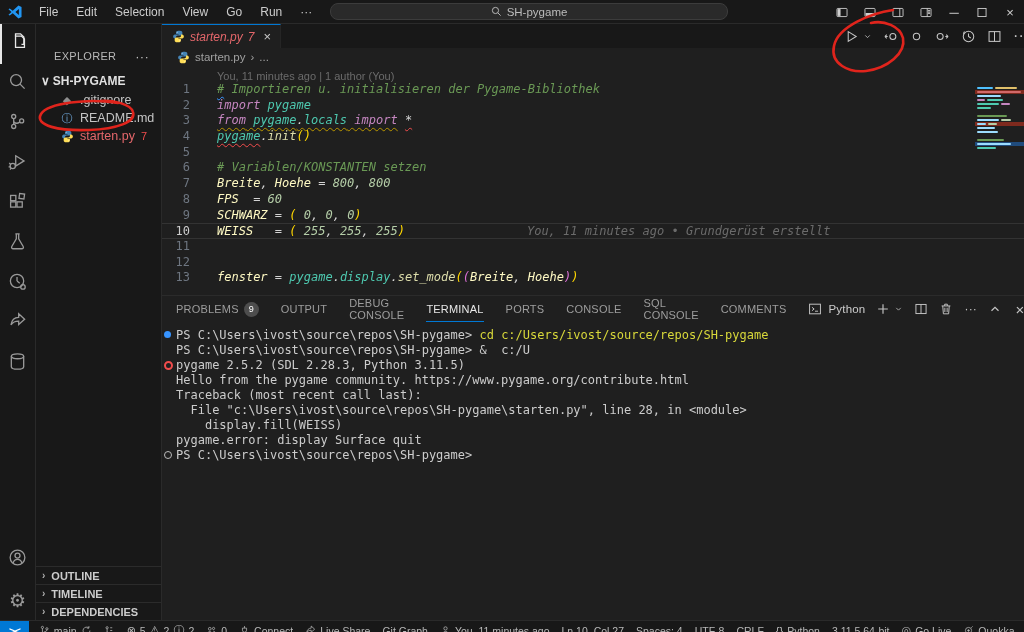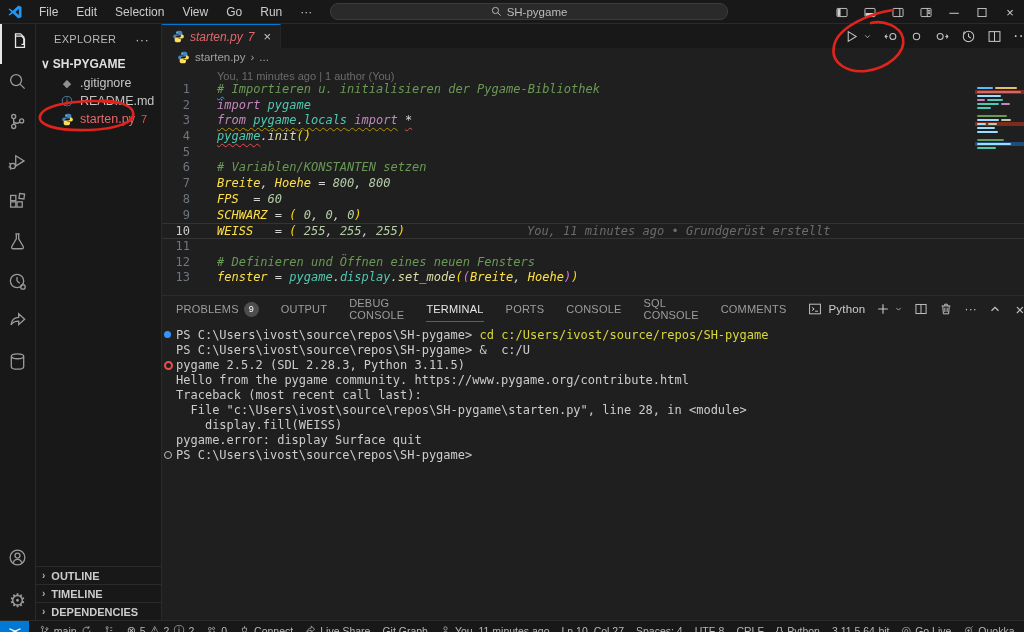--- a/index.html
+++ b/index.html
@@ -33,7 +33,7 @@
   #sidebar { width:239px; background:#181818; display:flex; flex-direction:column;
     border-right:1px solid #2a2a2a; font-size:12.5px; position:relative; }
   #sidebar-header { height:30px; display:flex; align-items:center; padding:0 12px 0 18px;
-    font-size:11px; color:#b8b8b8; letter-spacing:.3px; }
+    font-size:11px; color:#b8b8b8; letter-spacing:.3px;margin-top:17px; }
   #sidebar-header .more { margin-left:auto; color:#c0c0c0; font-size:13px; }
   #root-row { height:20px; display:flex; align-items:center; gap:3px; font-weight:bold;
     font-size:12px; color:#e0e0e0; padding-left:5px; }

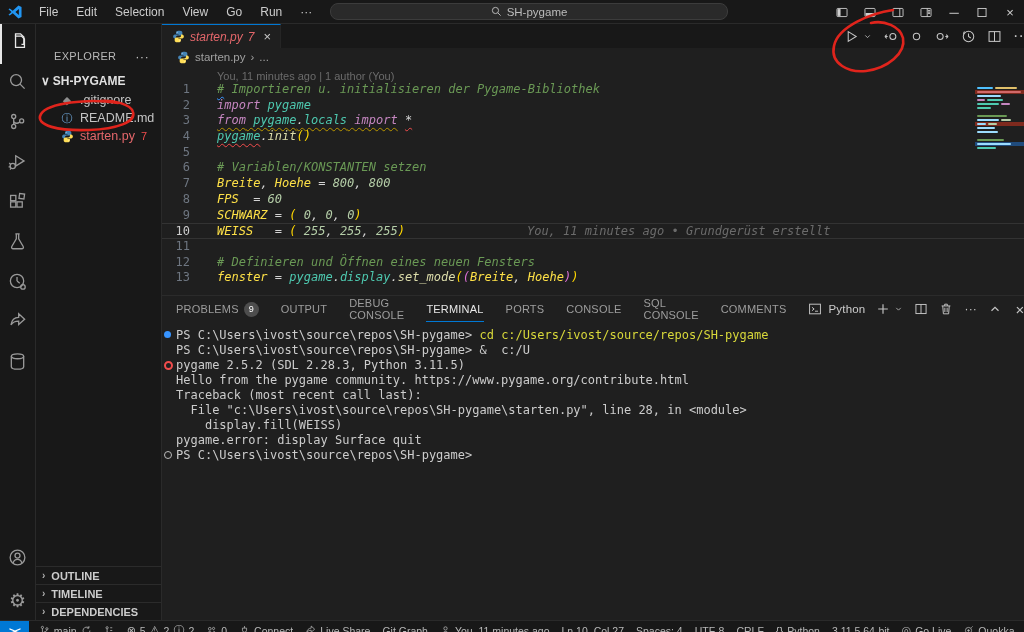--- a/index.html
+++ b/index.html
@@ -68,7 +68,7 @@
   .cline.active { border-top:1px solid #333333; border-bottom:1px solid #333333; }
   .cline.active .lnum { color:#cccccc; }
   .tk-cm{color:#6a9955}.tk-kw{color:#c586c0}.tk-mod{color:#4ec9b0}.tk-fn{color:#dcdcaa}
-  .tk-var{color:#fde047}.tk-num{color:#b5cea8}.tk-pl{color:#d4d4d4}.tk-op{color:#d4d4d4}
+  .tk-var{color:#fef9c3}.tk-num{color:#b5cea8}.tk-pl{color:#d4d4d4}.tk-op{color:#d4d4d4}
   .tk-br1{color:#ffd700}.tk-br2{color:#da70d6}
   .sq-y{text-decoration:underline wavy #b89500 1px; text-underline-offset:3px;}
   .sq-r{text-decoration:underline wavy #f14c4c 1px; text-underline-offset:3px;}

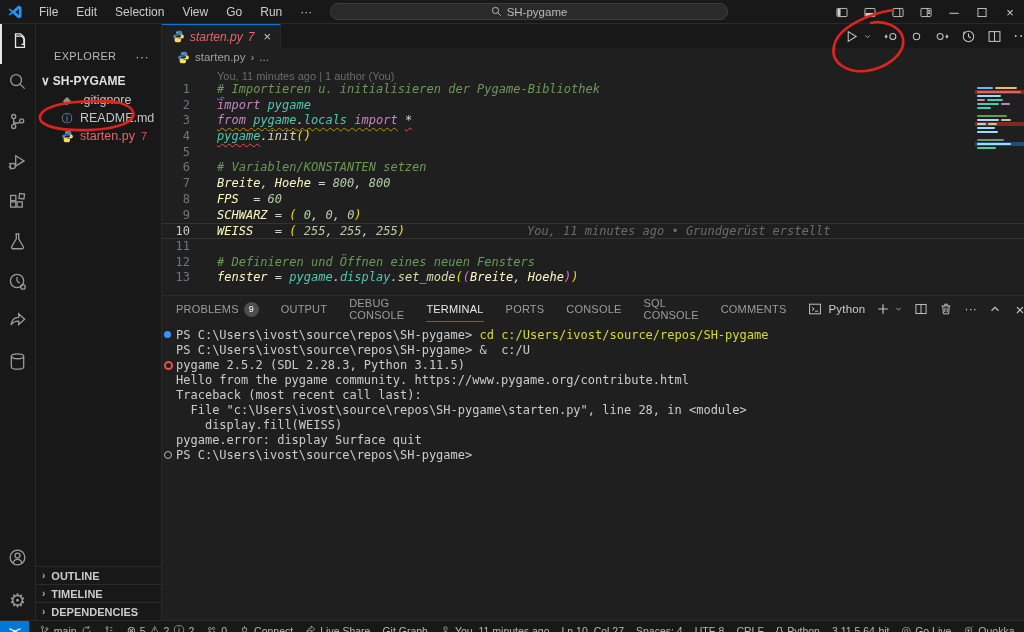--- a/index.html
+++ b/index.html
@@ -392,7 +392,7 @@
           <div class="cline"><span class="lnum">9</span><span class="ltext"><span class="tk-var">SCHWARZ</span><span class="tk-op"> = </span><span class="tk-br1">(</span><span class="tk-pl"> </span><span class="tk-num">0</span><span class="tk-pl">, </span><span class="tk-num">0</span><span class="tk-pl">, </span><span class="tk-num">0</span><span class="tk-br1">)</span></span></div>
           <div class="cline active"><span class="lnum">10</span><span class="ltext"><span class="tk-var">WEISS</span><span class="tk-op">   = </span><span class="tk-br1">(</span><span class="tk-pl"> </span><span class="tk-num">255</span><span class="tk-pl">, </span><span class="tk-num">255</span><span class="tk-pl">, </span><span class="tk-num">255</span><span class="tk-br1">)</span><span class="inline-blame">You, 11 minutes ago • Grundgerüst erstellt</span></span></div>
           <div class="cline"><span class="lnum">11</span><span class="ltext"></span></div>
-          <div class="cline"><span class="lnum">12</span><span class="ltext"><span class="tk-cm"># Definieren und Öffnen eines neuen Fensters</span></span></div>
+          <div class="cline"><span class="lnum">12</span></div>
           <div class="cline"><span class="lnum">13</span><span class="ltext"><span class="tk-var">fenster</span><span class="tk-op"> = </span><span class="tk-mod">pygame</span><span class="tk-pl">.</span><span class="tk-mod">display</span><span class="tk-pl">.</span><span class="tk-fn">set_mode</span><span class="tk-br1">(</span><span class="tk-br2">(</span><span class="tk-var">Breite</span><span class="tk-pl">, </span><span class="tk-var">Hoehe</span><span class="tk-br2">)</span><span class="tk-br1">)</span></span></div>
         </div>
       <div id="minimap">

